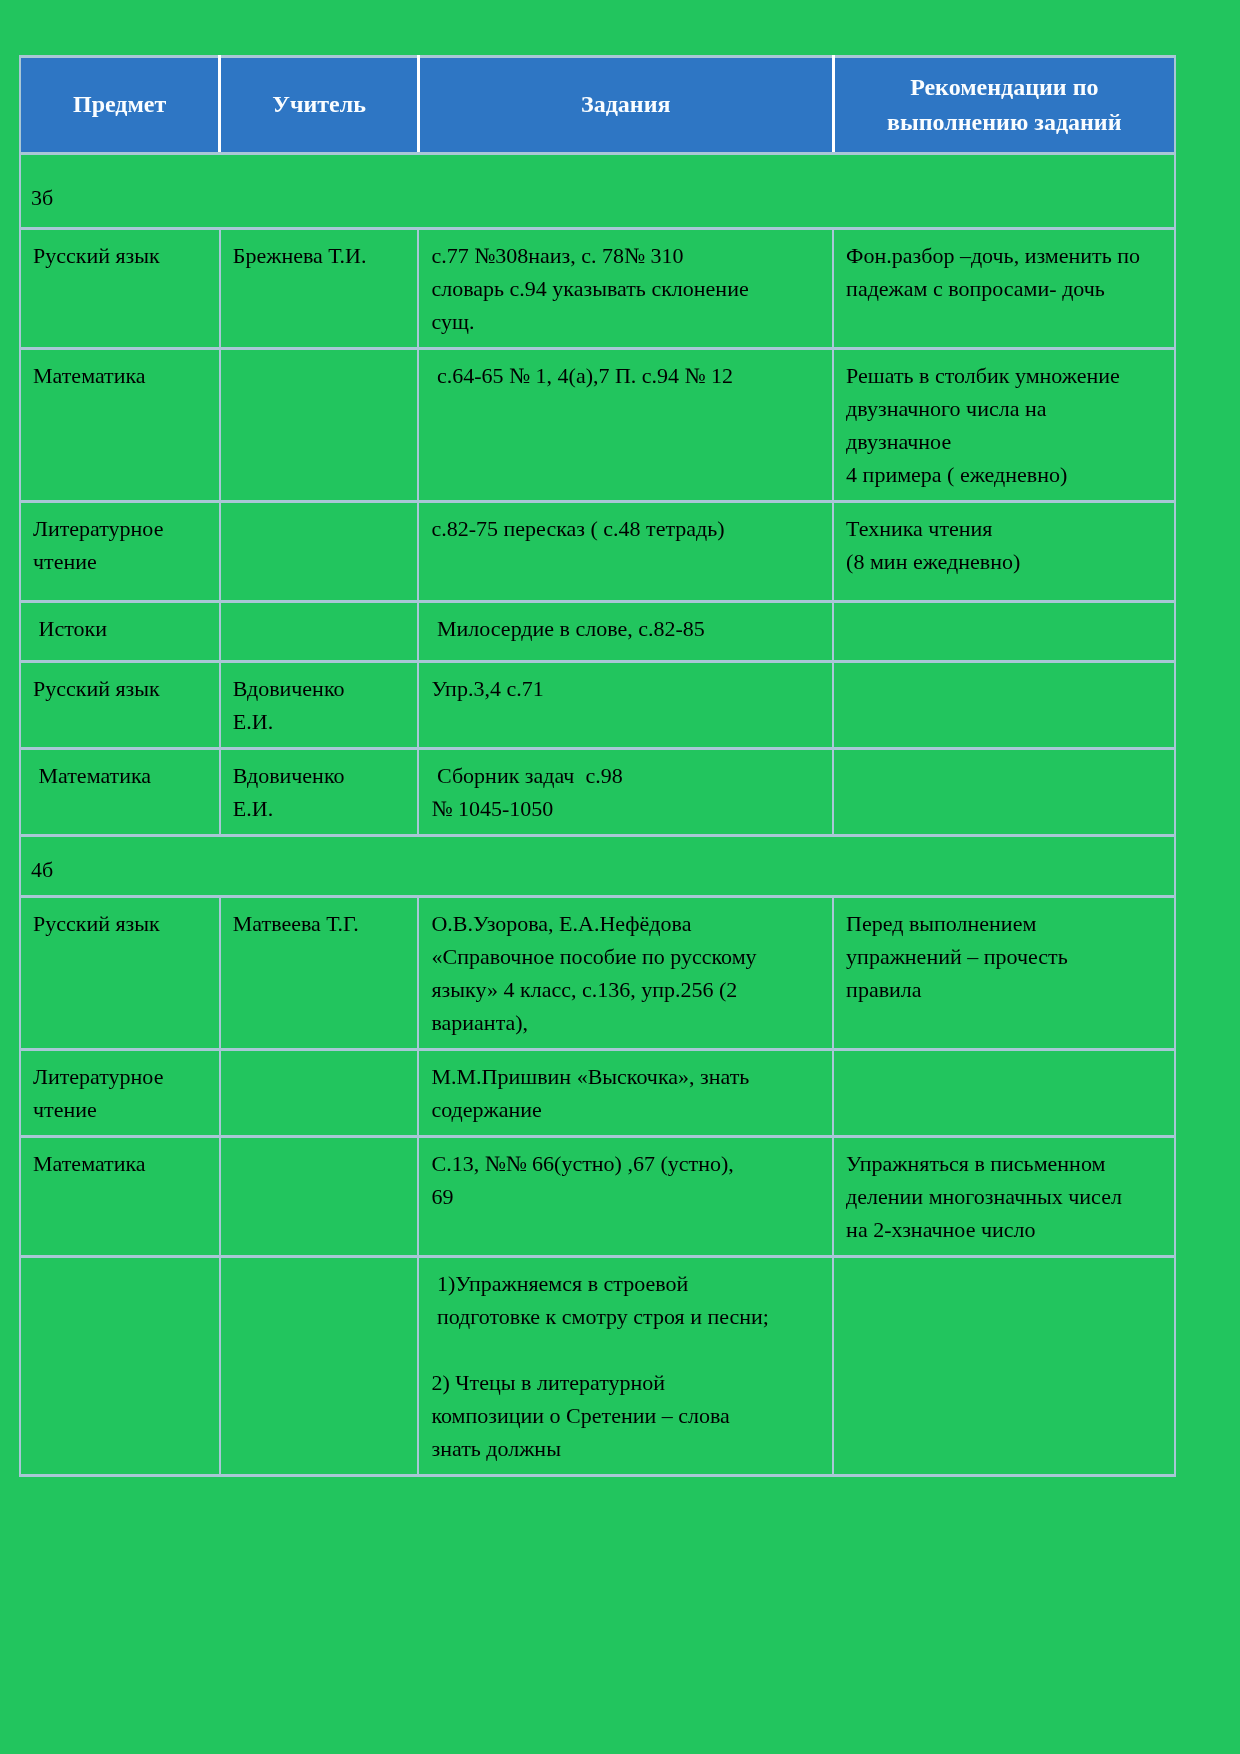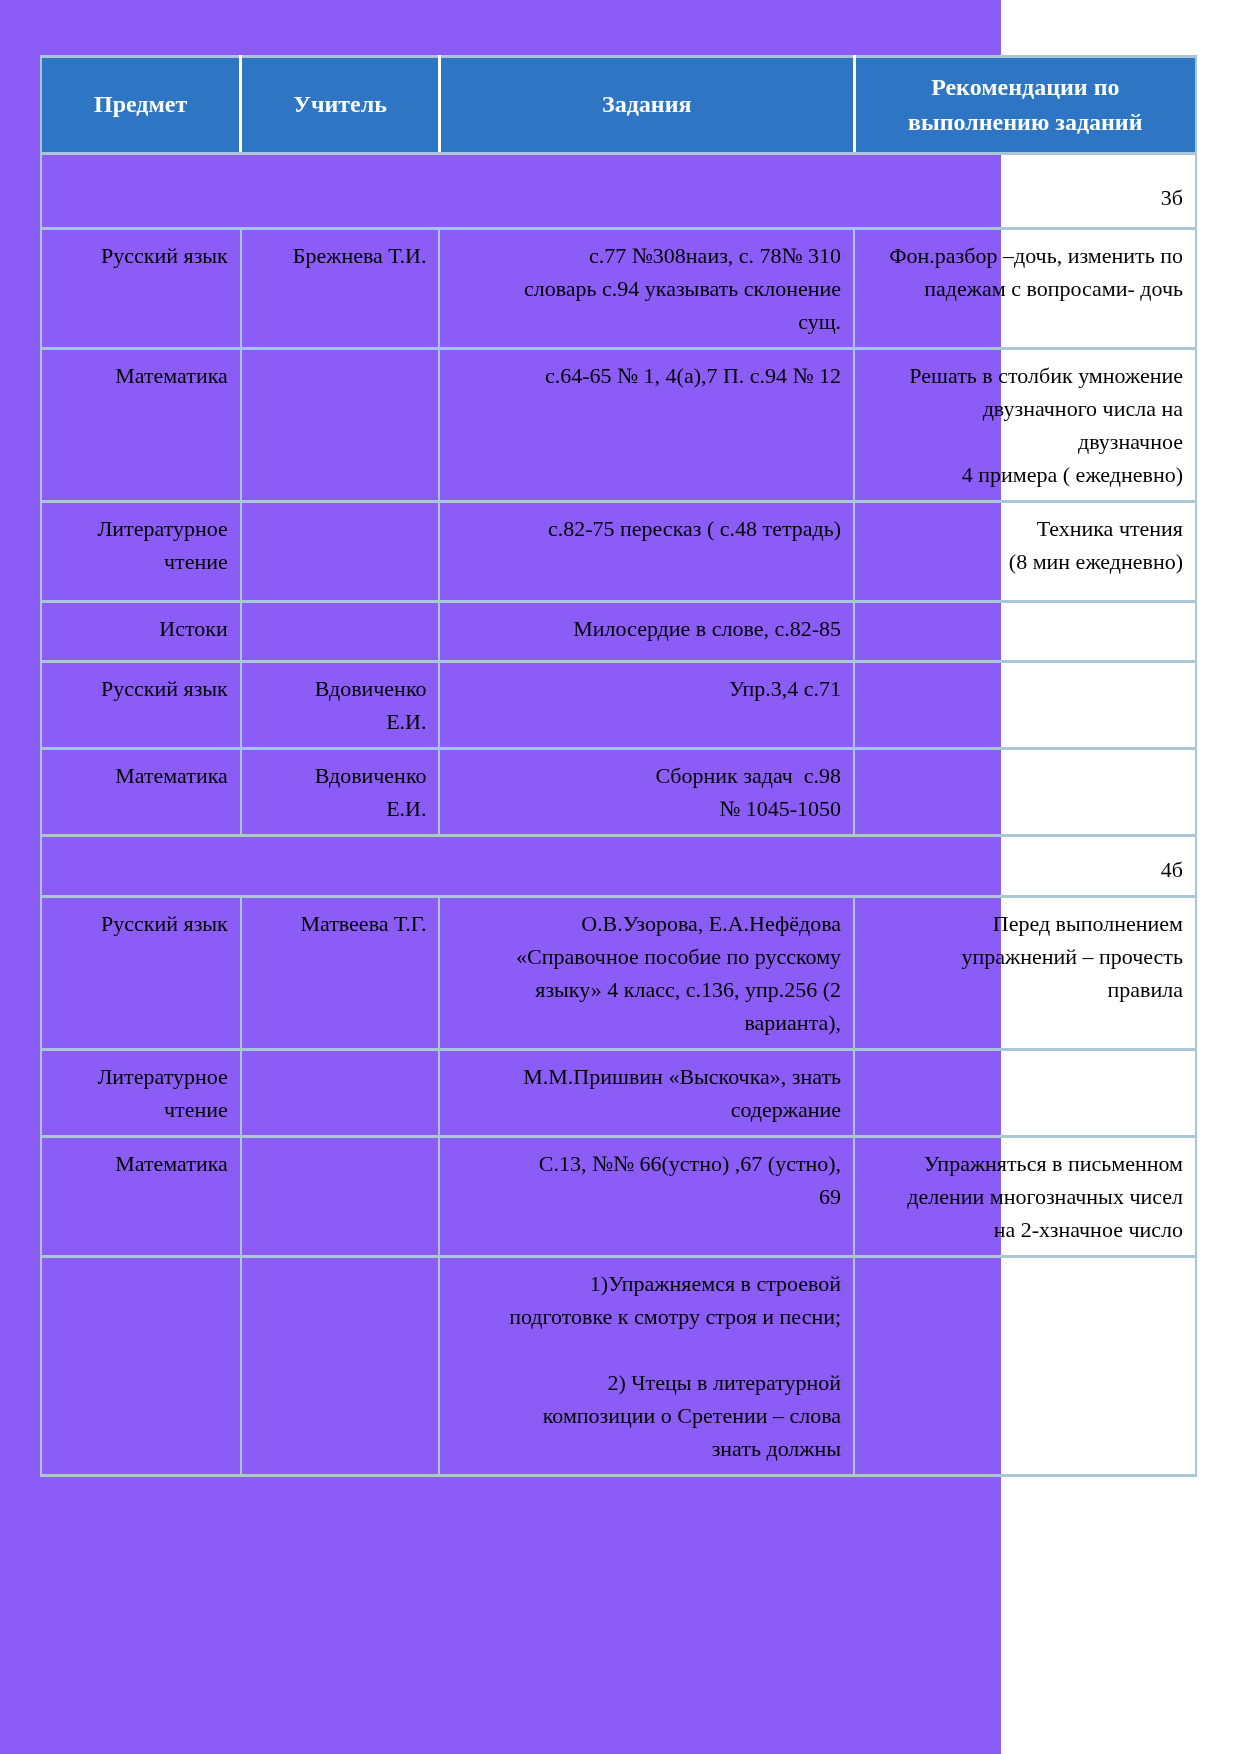--- a/index.html
+++ b/index.html
@@ -9,11 +9,11 @@
     color: #000000;
   }
   .page {
-    width: 1001px;
+    width: 1240px;
     height: 1754px;
     box-sizing: border-box;
-    padding: 55px 43px 0 40px;
-    background: #8b5cf6;
+    padding: 55px 43px 0 19px;
+    background: #22c55e;
   }
   table.hw-table {
     width: 1157px;

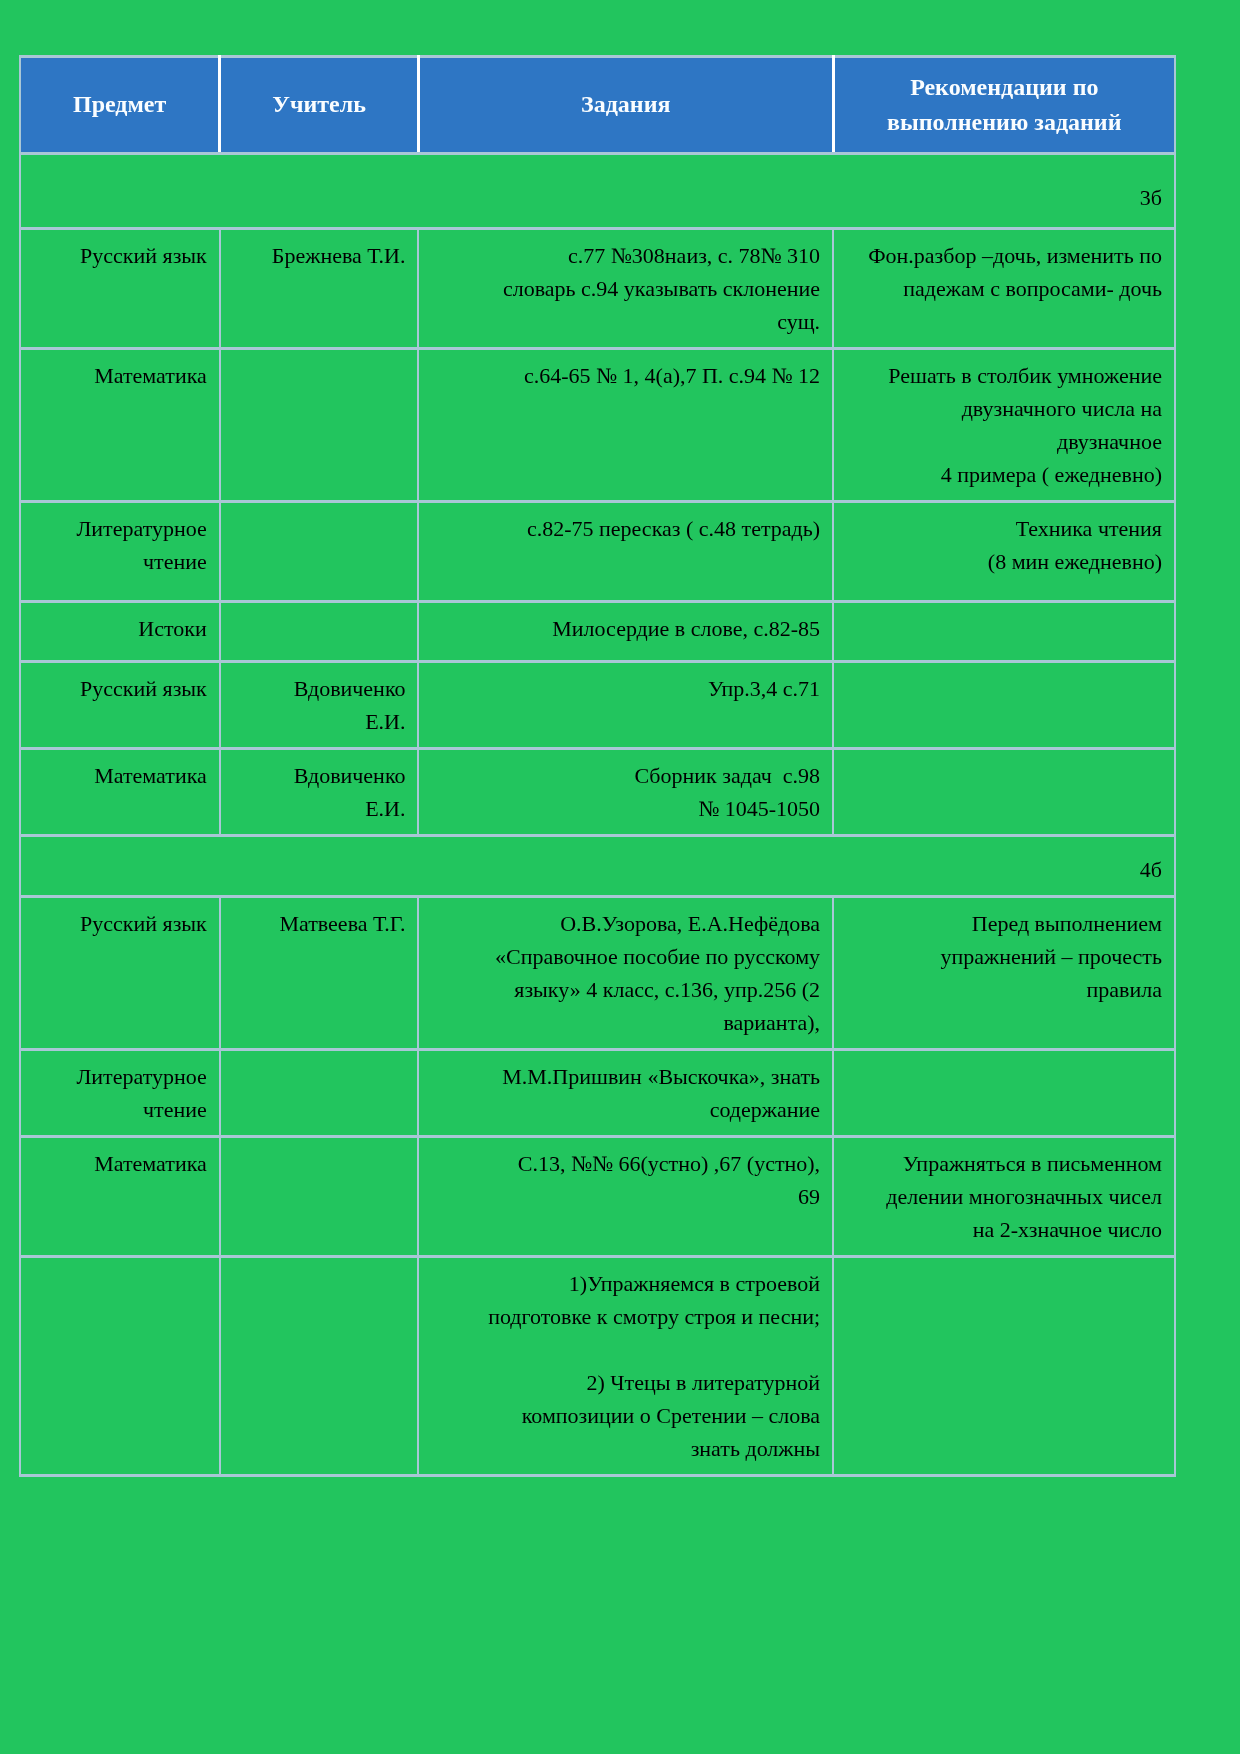--- a/index.html
+++ b/index.html
@@ -36,7 +36,6 @@
     line-height: 1.5;
     white-space: pre-wrap;
     word-wrap: break-word;
-    text-align: right;
   }
   .hw-table thead th {
     background: var(--header-bg, #2E76C4);

